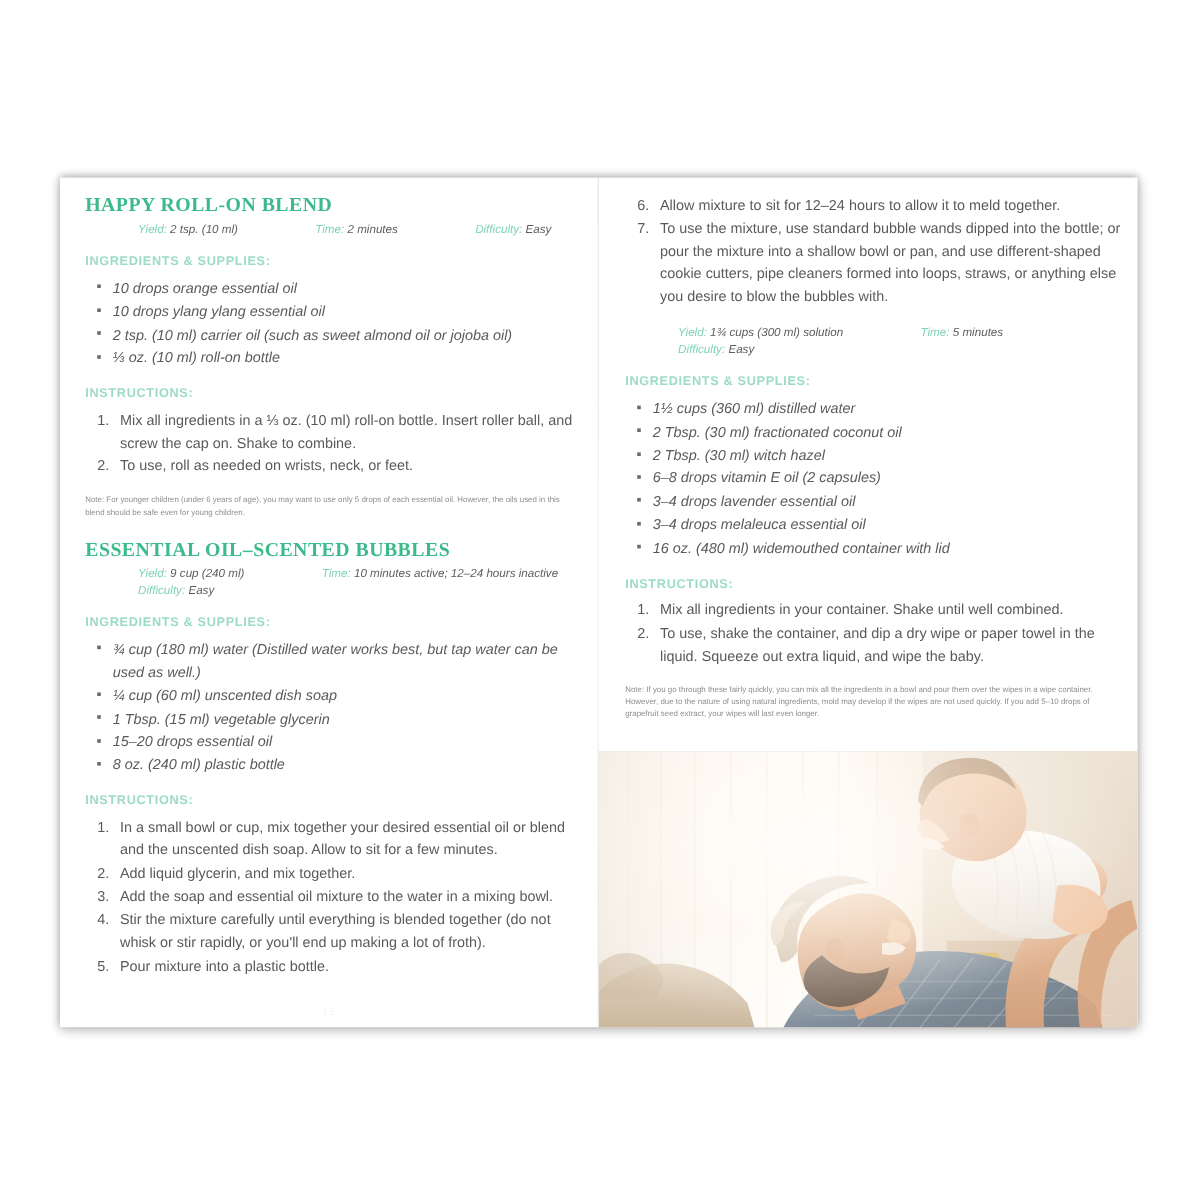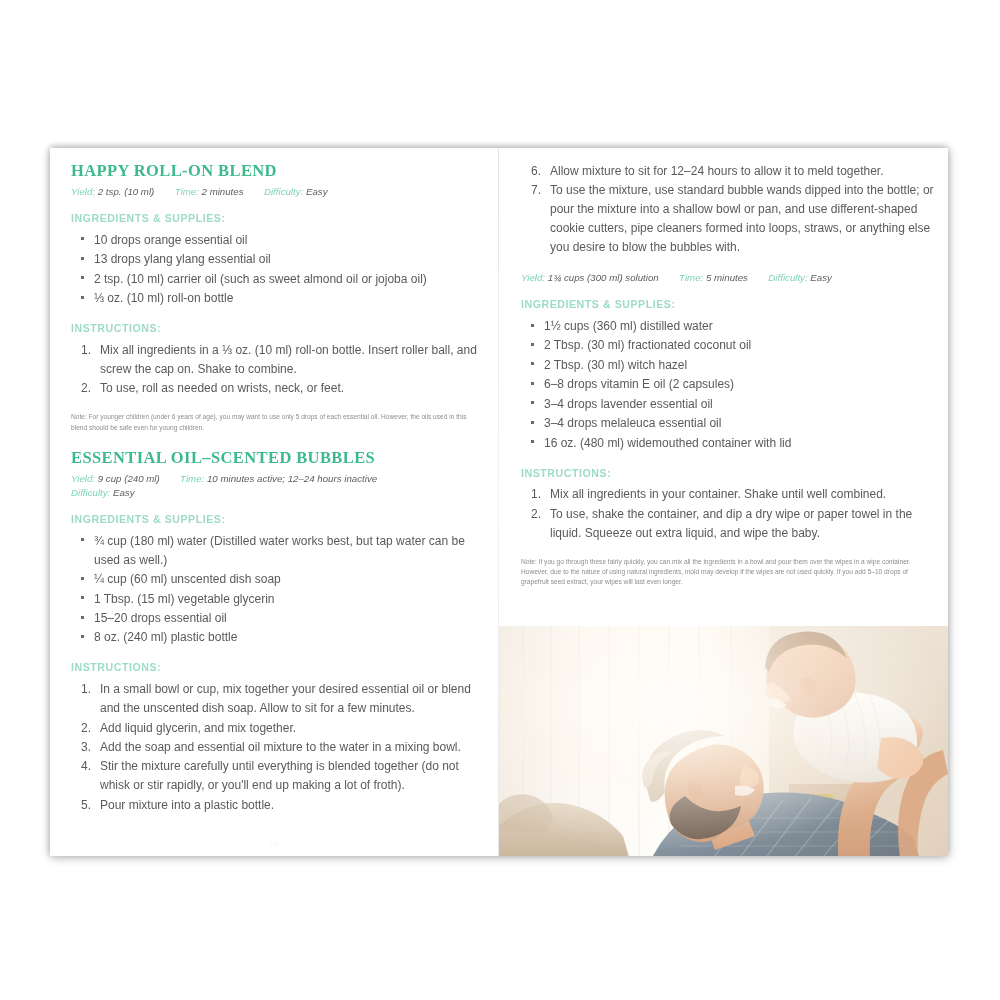--- a/index.html
+++ b/index.html
@@ -79,6 +79,7 @@
   .meta .lbl {
     color: #7fd3b4;
     font-style: italic;
+    margin-left: 44px;
   }
   .meta .val { color: #5d5d5d; font-style: italic; }
   .meta .gap { display: inline-block; width: 15px; }

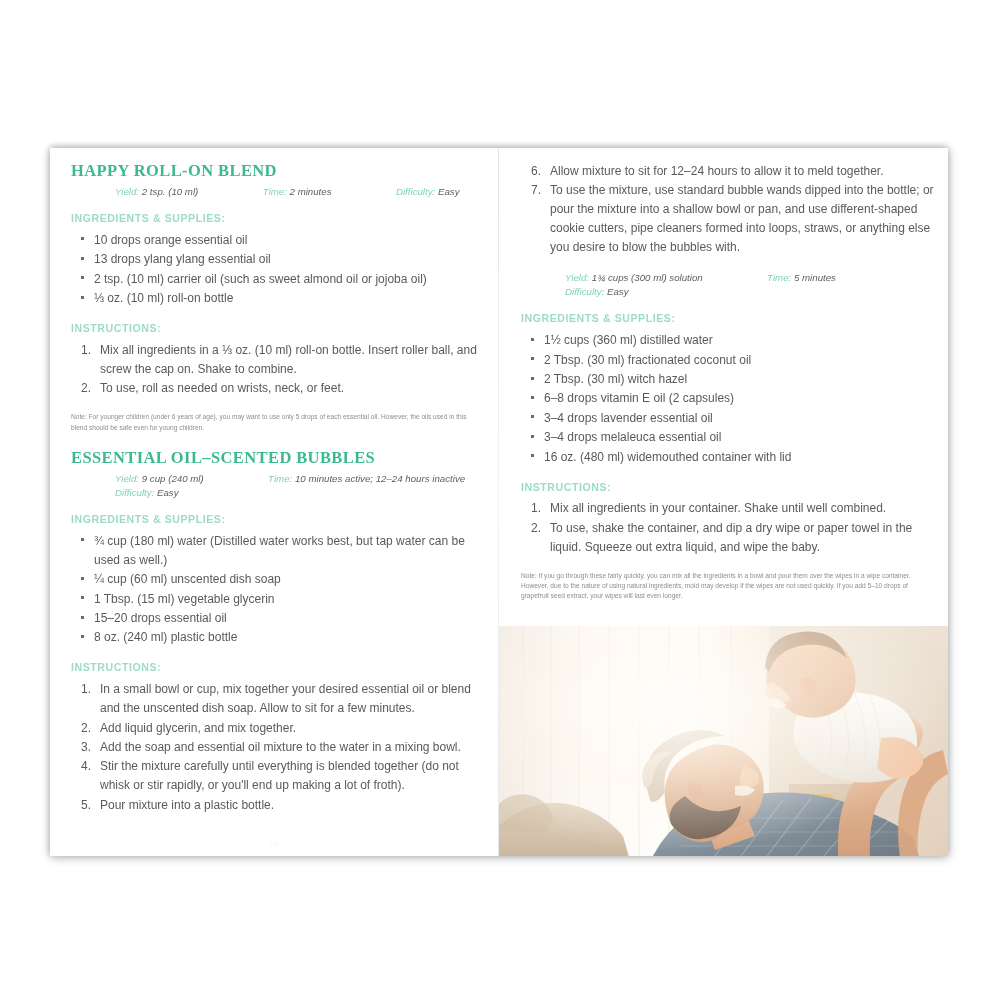--- a/index.html
+++ b/index.html
@@ -99,7 +99,7 @@
     font-size: 12px;
     line-height: 1.58;
   }
-  ul.ing { list-style: none; padding-left: 8px; }
+  ul.ing { list-style: none; padding-left: 8px; font-style: italic; }
   ul.ing li {
     position: relative;
     padding-left: 15px;

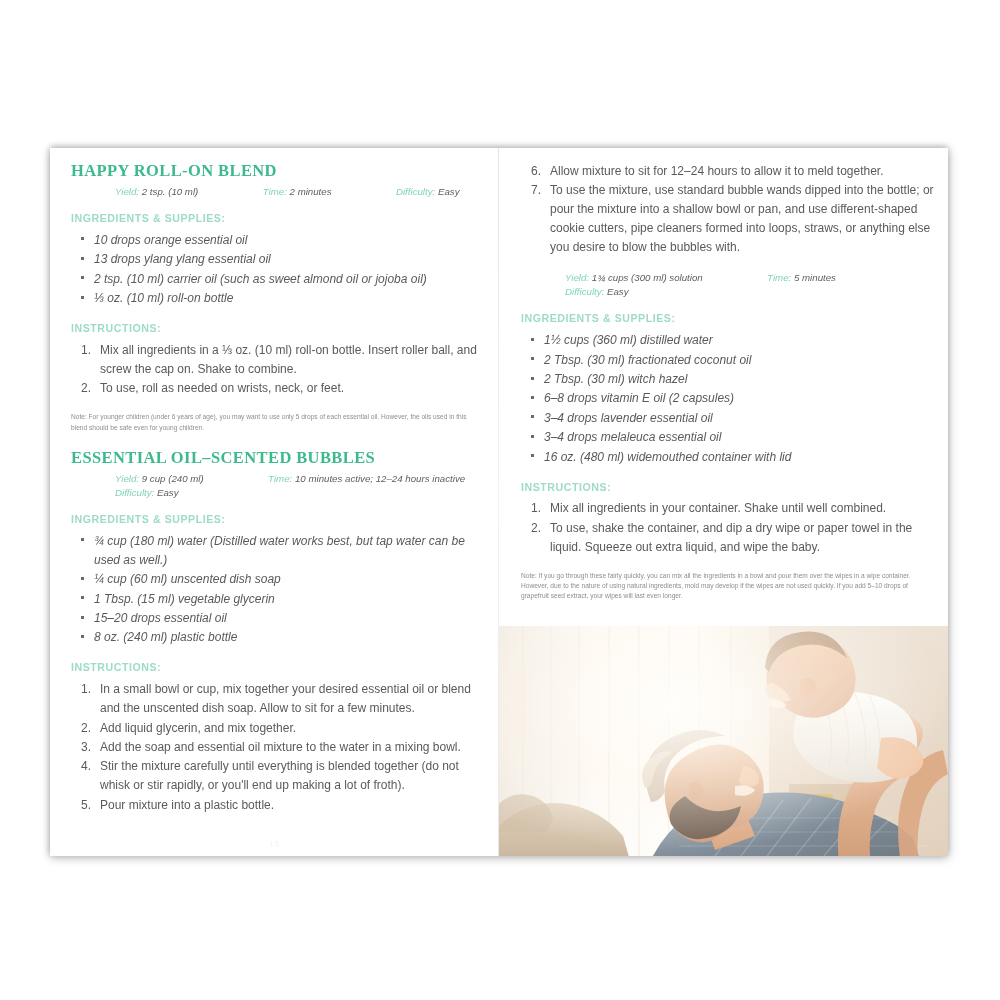--- a/index.html
+++ b/index.html
@@ -193,7 +193,7 @@
         <h3 class="subhead">INGREDIENTS &amp; SUPPLIES:</h3>
         <ul class="ing">
           <li>10 drops orange essential oil</li>
-          <li>13 drops ylang ylang essential oil</li>
+          <li>10 drops ylang ylang essential oil</li>
           <li>2 tsp. (10 ml) carrier oil (such as sweet almond oil or jojoba oil)</li>
           <li>⅓ oz. (10 ml) roll-on bottle</li>
         </ul>

